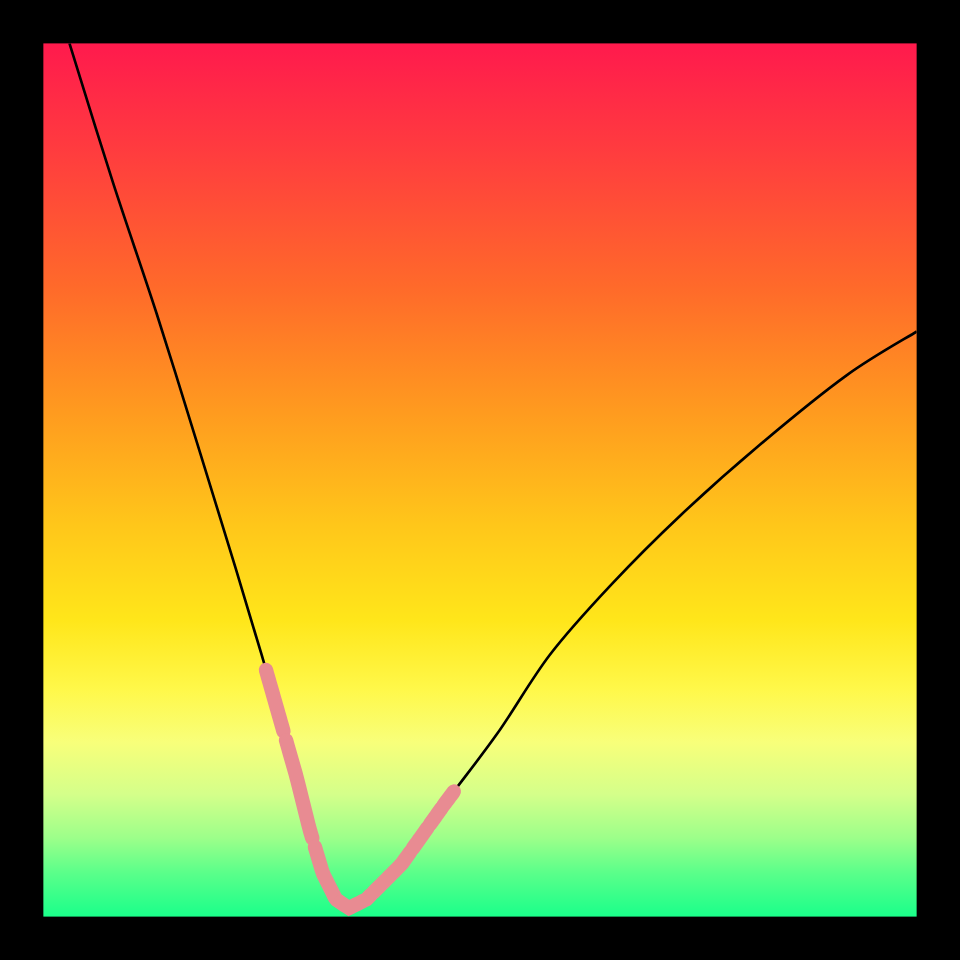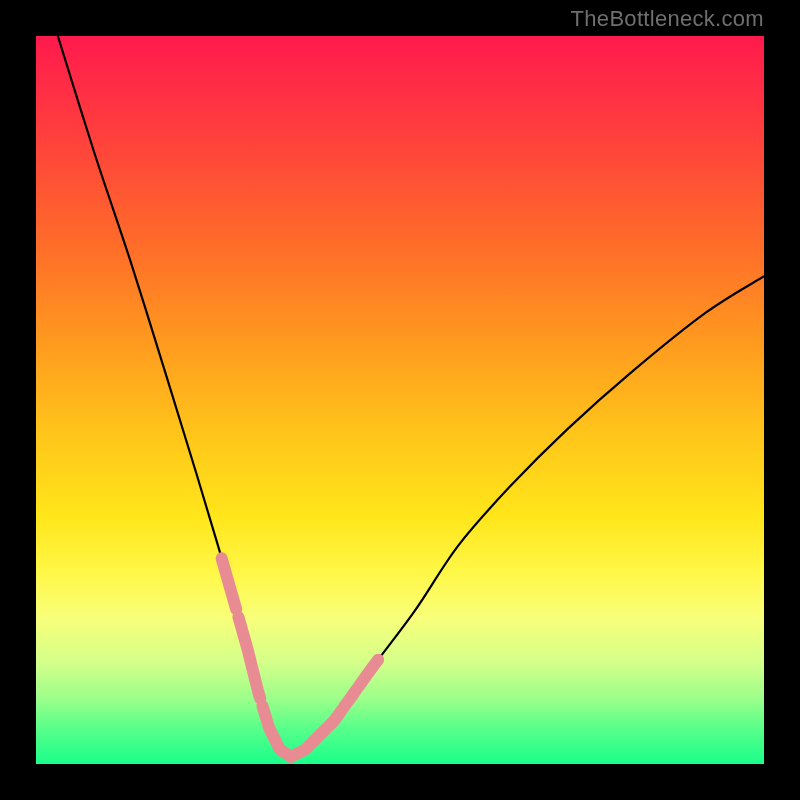--- a/index.html
+++ b/index.html
@@ -72,7 +72,6 @@
 
 <div class="frame">
 
-  <div class="watermark">TheBottleneck.com</div>
 
   <div class="plot-area">
     <div class="gradient-bg"></div>

